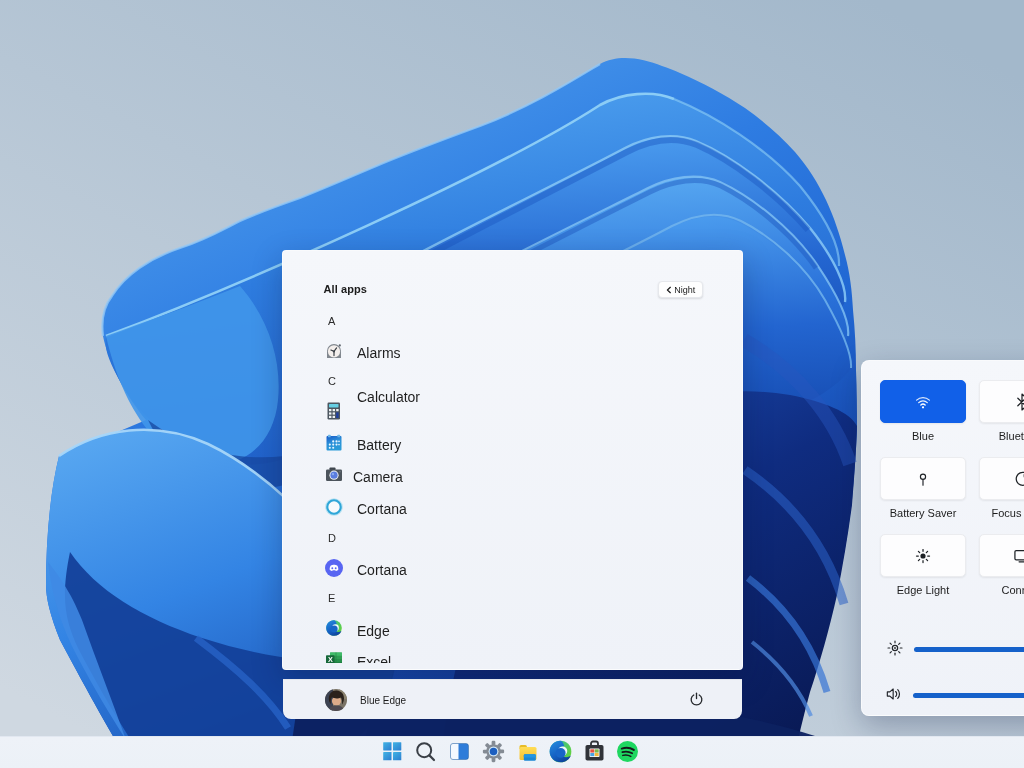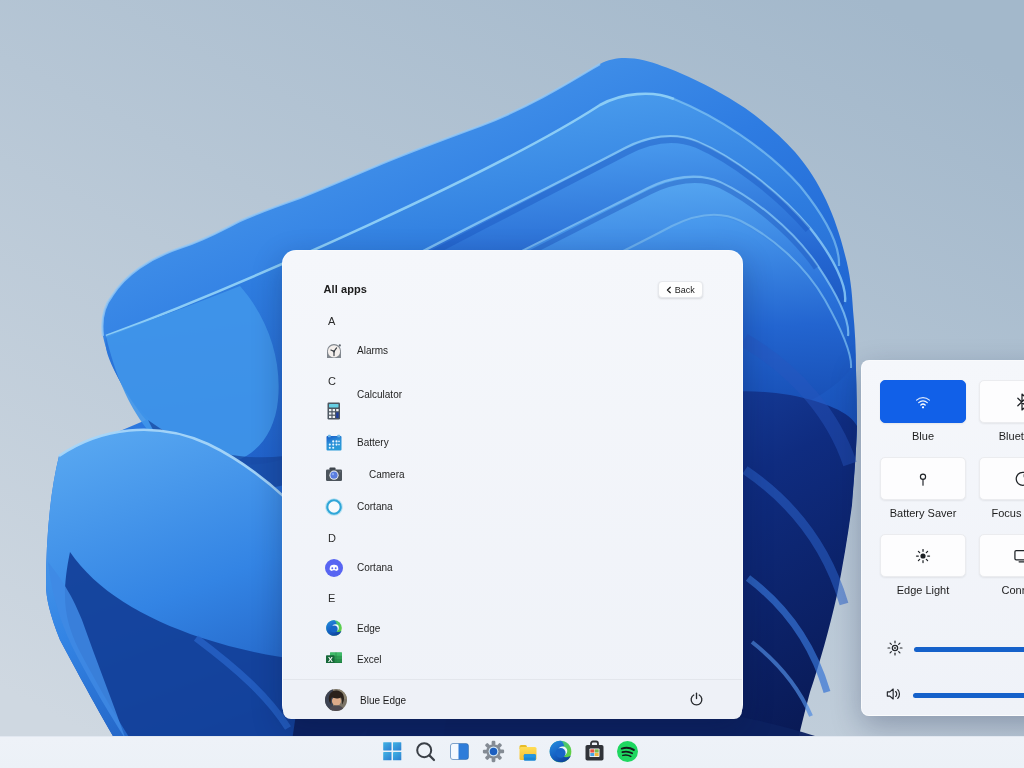--- a/index.html
+++ b/index.html
@@ -10,7 +10,7 @@
   .panel{position:absolute;background:linear-gradient(180deg,#f5f7fb 0%,#eff2f8 100%);
     border:1px solid rgba(255,255,255,.6);box-sizing:border-box;
     box-shadow:0 10px 30px rgba(10,20,60,.28);}
-  #startPanel{left:282px;top:250px;width:461px;height:469px;border-radius:14px;}
+  #startPanel{left:282px;top:250px;width:461px;height:420px;border-radius:4px;}
   #qsPanel{left:861px;top:360px;width:203px;height:356px;border-radius:8px;}
   .lbl{position:absolute;color:#1b1b1b;}
   

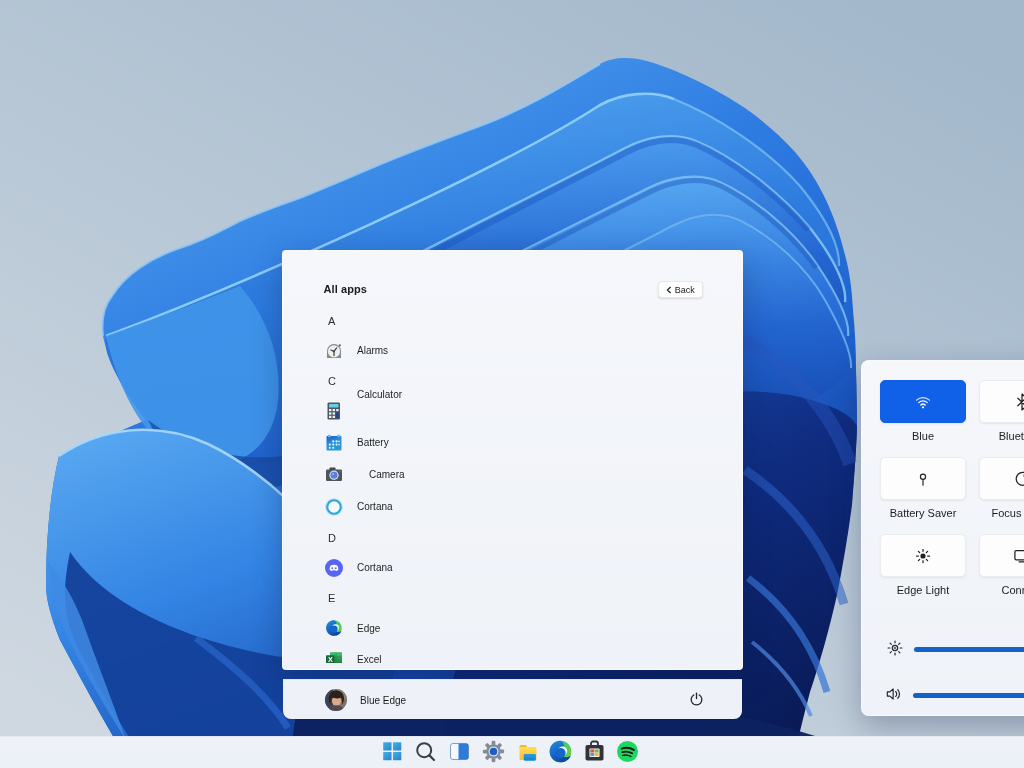--- a/index.html
+++ b/index.html
@@ -210,7 +210,7 @@
         <svg width="5.5" height="8" viewBox="0 0 7 9">
           <path d="M5.5 1 L1.8 4.5 L5.5 8" stroke="#1b1b1b" stroke-width="1.5" fill="none" stroke-linecap="round" stroke-linejoin="round"></path>
         </svg>
-        <span>Back</span>
+        <span>Night</span>
       </div>
 
   <div class="abs" style="left:0;top:0;width:459px;height:412px;overflow:hidden;border-radius:8px 8px 0 0;">

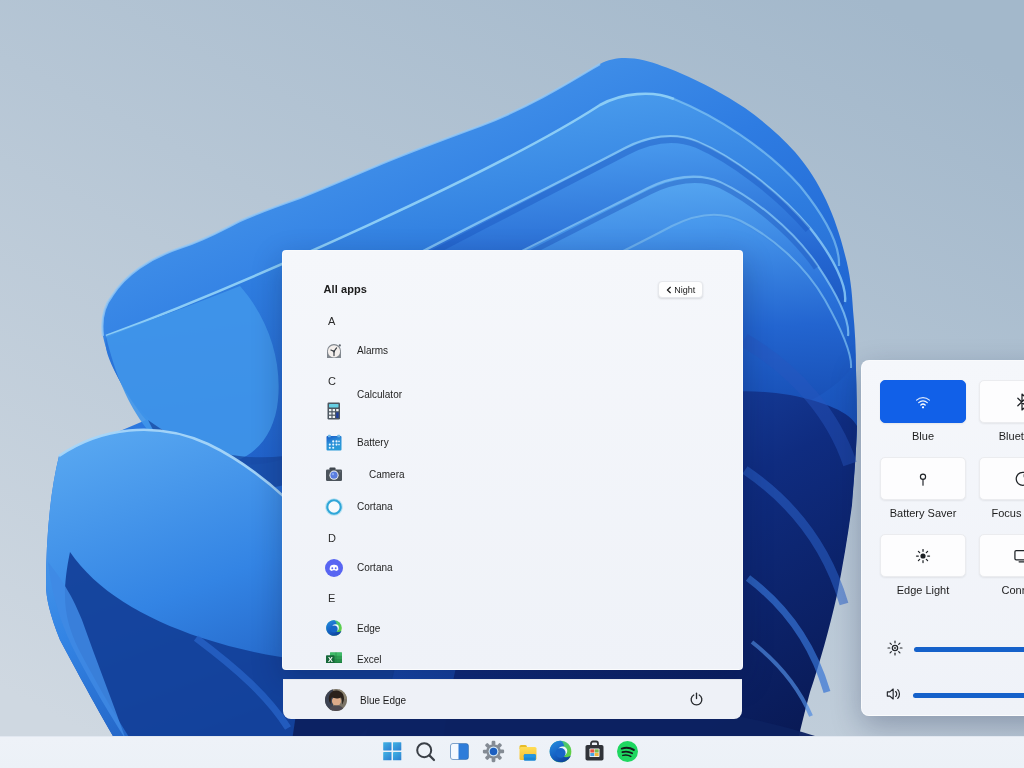--- a/index.html
+++ b/index.html
@@ -14,7 +14,7 @@
   #qsPanel{left:861px;top:360px;width:203px;height:356px;border-radius:8px;}
   .lbl{position:absolute;color:#1b1b1b;}
   
-  .applbl{font-size:10px;color:#1f1f1f;}
+  .applbl{font-size:14px;color:#1f1f1f;}
   .letter{font-size:11px;color:#2b2b2b;}
   #backBtn{position:absolute;left:375px;top:30px;width:45px;height:17px;
     background:#fefefe;border:1px solid #e6e8ec;border-radius:4px;box-sizing:border-box;

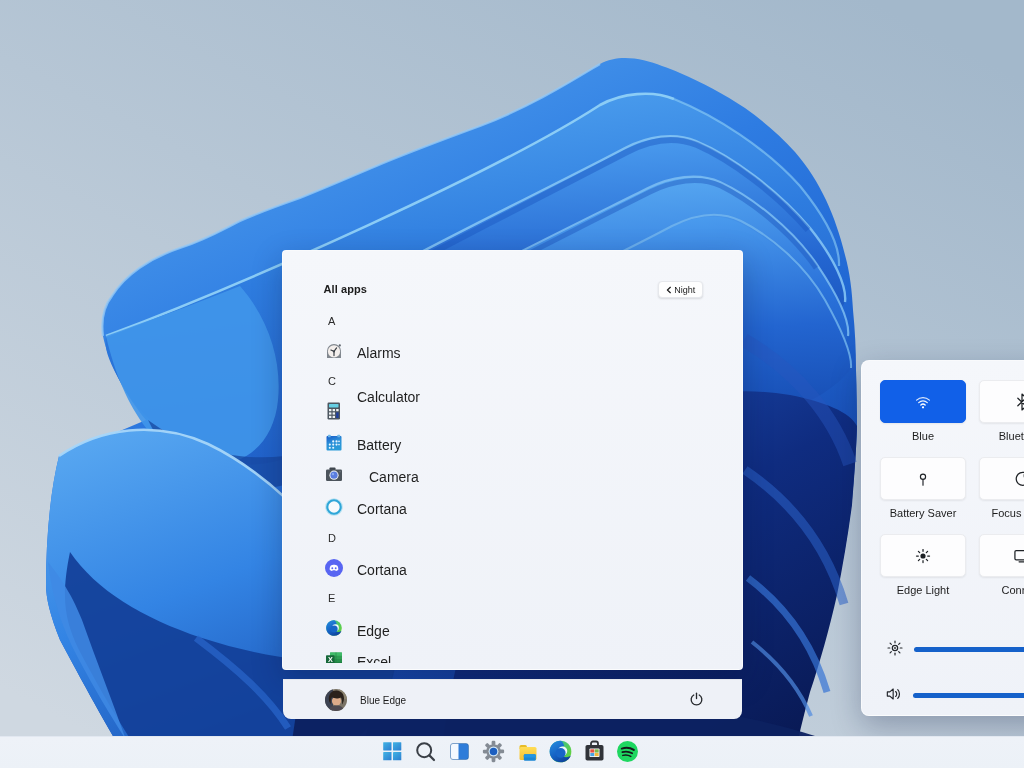--- a/index.html
+++ b/index.html
@@ -272,7 +272,7 @@
             <circle cx="8" cy="8.2" r="1.1" fill="#8fb0f0"></circle>
             <circle cx="15" cy="5.6" r="0.9" fill="#6a727b"></circle>
           </svg></div>
-    <div class="applbl abs" style="left:86px;top:218px;">Camera</div>
+    <div class="applbl abs" style="left:70px;top:218px;">Camera</div>
     <div class="abs" id="icCortana" style="left:42px;top:246.5px;width:18px;height:18px;"><svg width="18" height="18" viewBox="0 0 18 18">
             <circle cx="9" cy="9" r="7.6" fill="none" stroke="#b9e2f2" stroke-width="2.4"></circle>
             <circle cx="9" cy="9" r="6.7" fill="#f7fafc" stroke="#2fa6d8" stroke-width="2.1"></circle>

